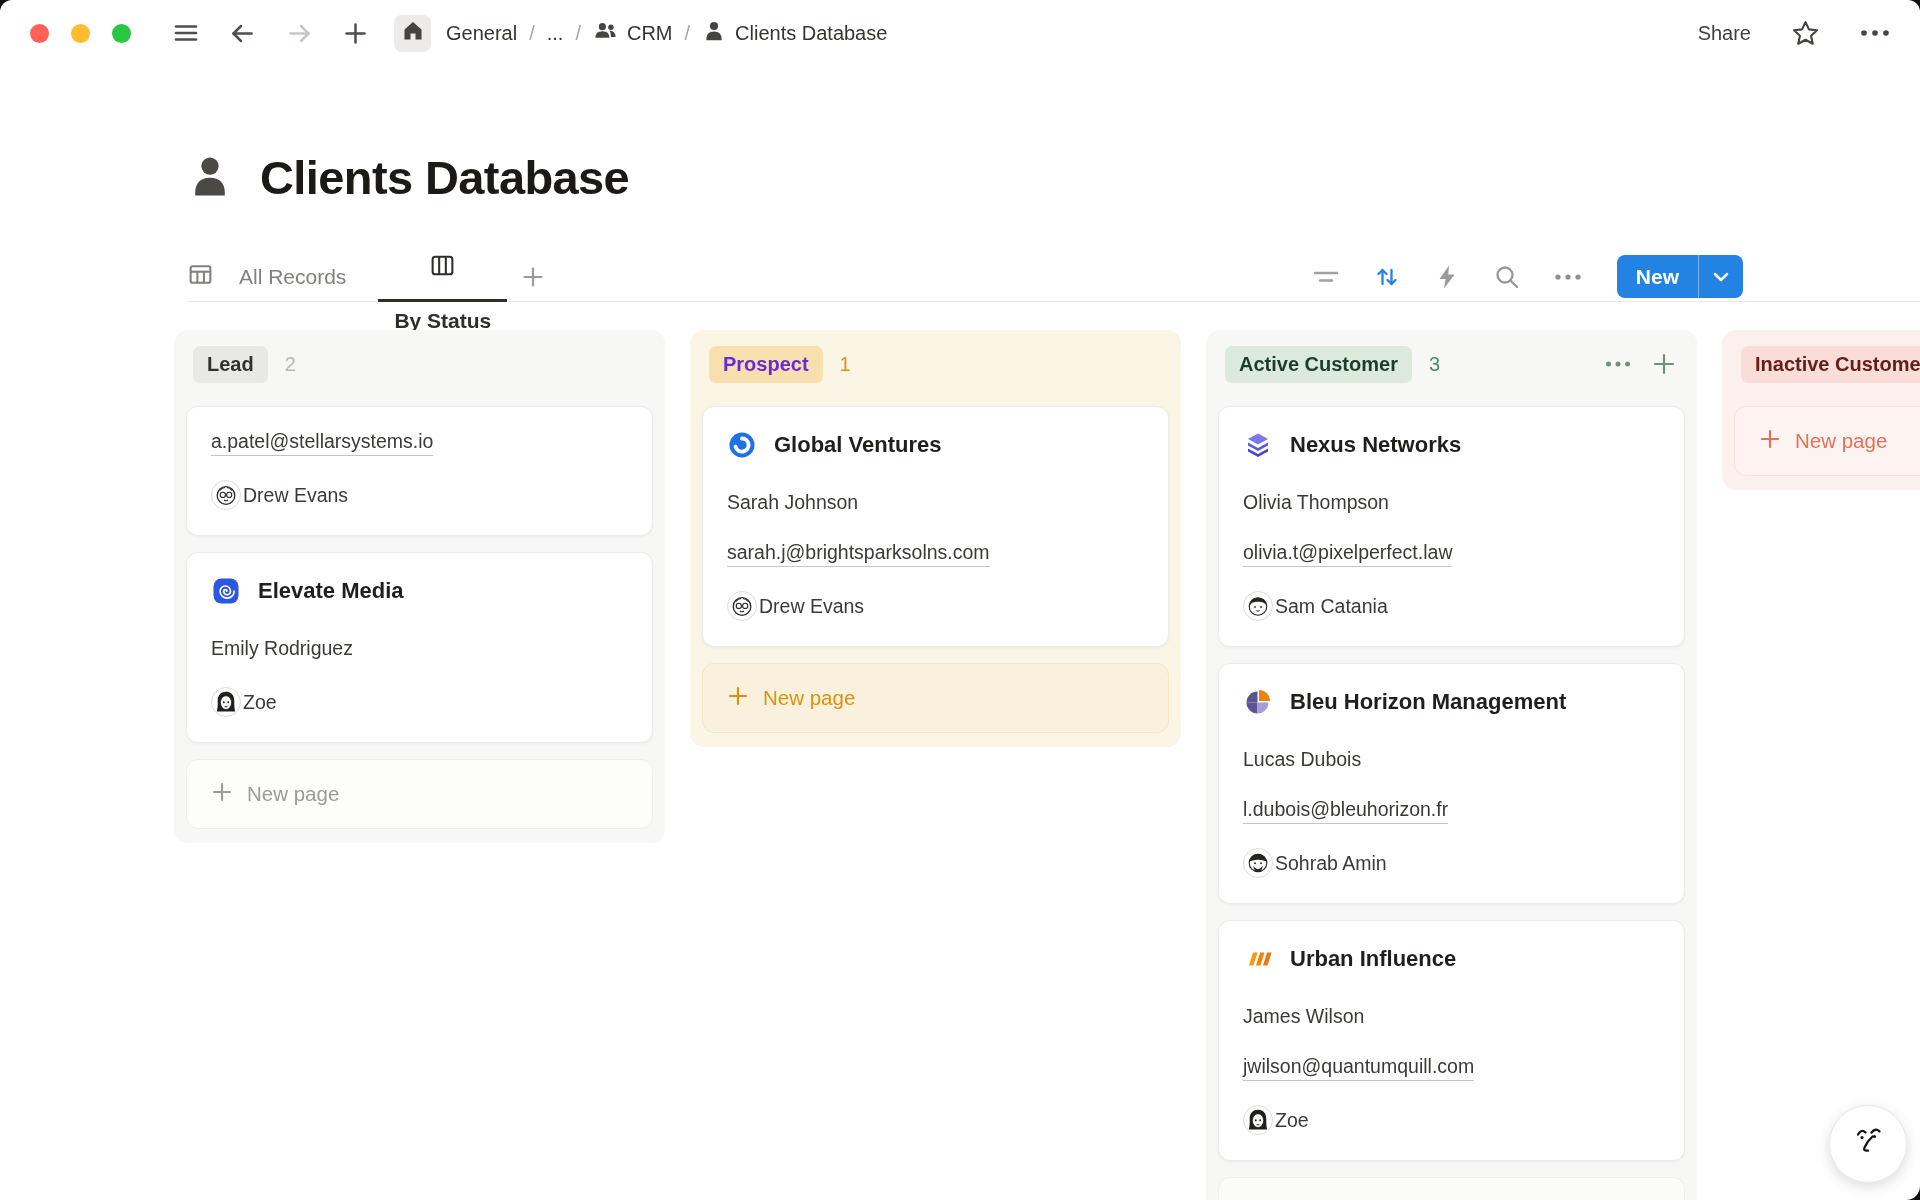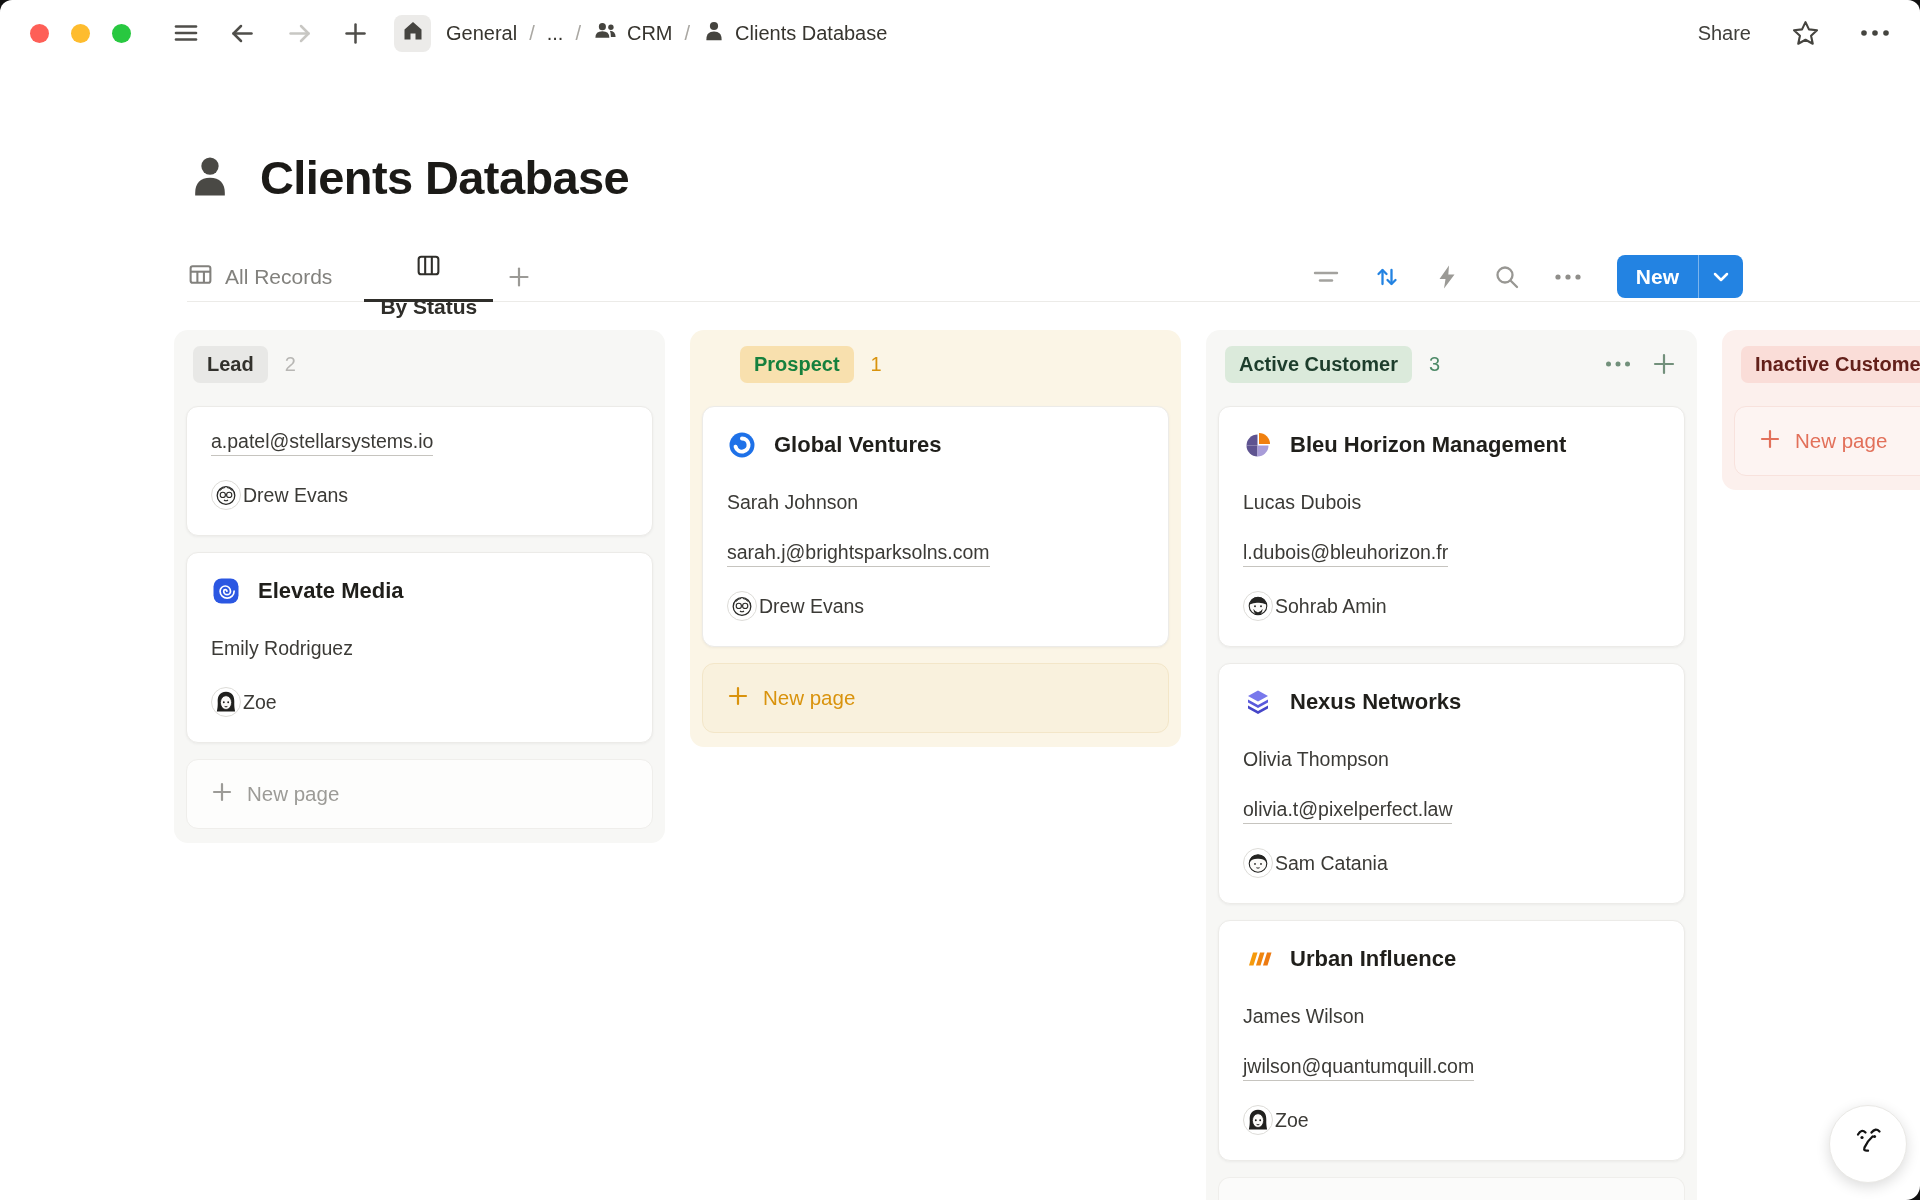--- a/index.html
+++ b/index.html
@@ -26,7 +26,7 @@
   
   .tabsrow{position:absolute;top:252px;left:187px;right:0;height:50px;border-bottom:1px solid #ECEBE8;
            display:flex;align-items:center;box-sizing:border-box;padding-right:177px;}
-  .tab{display:flex;align-items:center;gap:11px;height:50px;font-size:21px;color:#82817D;}
+  .tab{display:flex;align-items:center;gap:25px;height:50px;font-size:21px;color:#82817D;}
   .tab.active{color:#2F2E2A;font-weight:600;box-shadow:inset 0 -3px 0 #2F2E2A;padding:0 16px;margin-left:32px;flex-direction:column;}
   .add-view{margin-left:14px;}
   .toolbar{margin-left:auto;display:flex;align-items:center;gap:33px;}

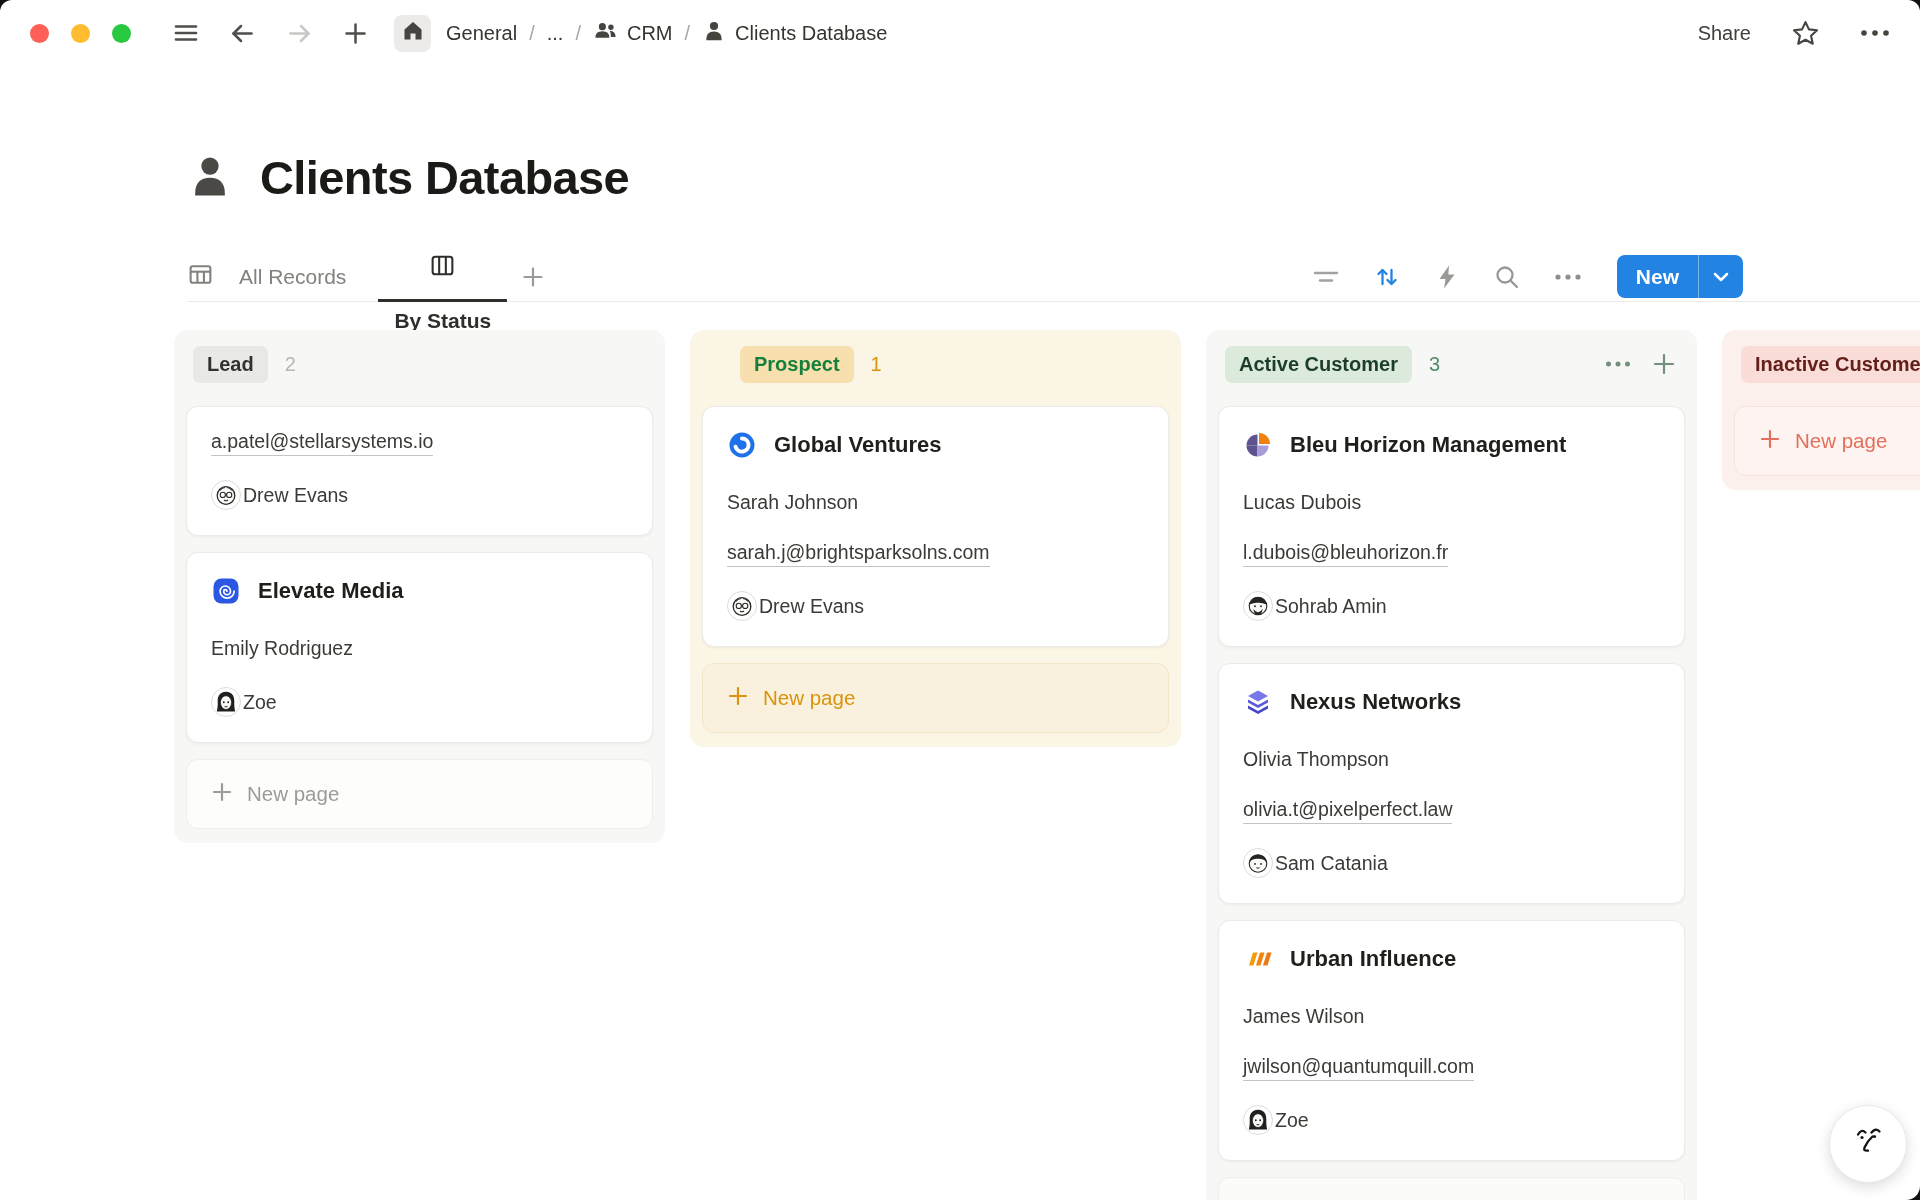--- a/index.html
+++ b/index.html
@@ -44,7 +44,7 @@
   .col-header{display:flex;align-items:center;padding:0 9px 0 7px;height:38px;margin-bottom:23px;}
   .badge{display:inline-flex;align-items:center;padding:0 14px;height:37px;border-radius:7px;font-size:20px;font-weight:600;white-space:nowrap;}
   .badge-lead{background:#E8E8E6;color:#32312C;}
-  .badge-prospect{background:#F8E0AE;color:#15803d;margin-left:31px;}
+  .badge-prospect{background:#F8E0AE;color:#6d28d9;}
   .badge-active{background:#DBEADB;color:#1D3D2C;}
   .badge-inactive{background:#FADDD8;color:#63201A;}
   .col-count{font-size:20px;margin-left:17px;font-weight:500;}

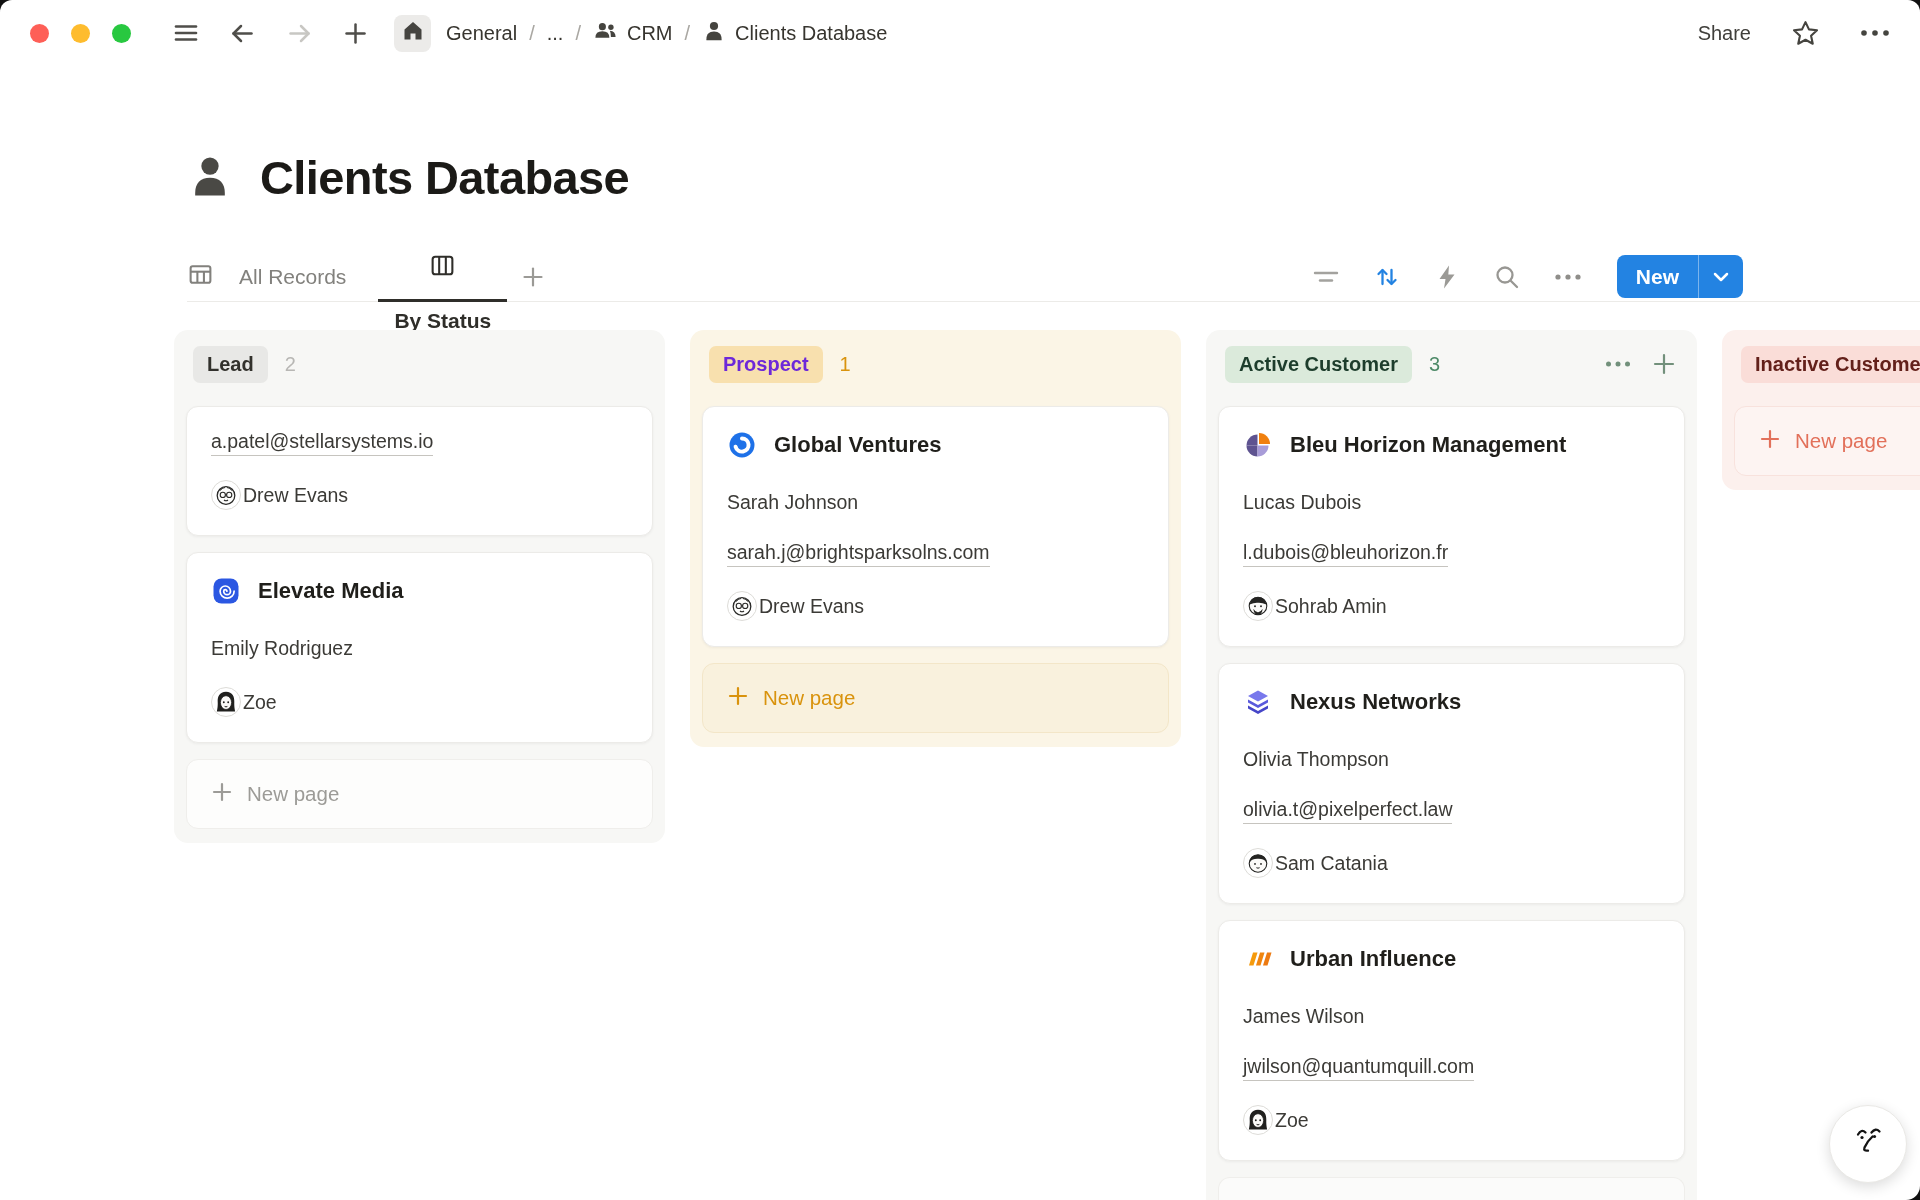--- a/index.html
+++ b/index.html
@@ -392,6 +392,33 @@
         <div class="card-title-row">
           <span class="logo">
             <svg width="30" height="30" viewBox="0 0 30 30">
+                <polygon points="15,3.5 25,9 15,14.5 5,9" fill="#7878EC"></polygon>
+                <path d="M5 12.5 L15 18 L25 12.5 L25 15.5 L15 21 L5 15.5 Z" fill="#5A5ADC"></path>
+                <path d="M5 18.5 L15 24 L25 18.5 L25 21.5 L15 27 L5 21.5 Z" fill="#4646C8"></path>
+              </svg>
+          </span>
+          <span class="card-title">Nexus Networks</span>
+        </div>
+        <div class="card-line">Olivia Thompson</div>
+        <div><span class="card-email">olivia.t@pixelperfect.law</span></div>
+        <div class="owner-row">
+          <span class="avatar">
+            <svg width="28" height="28" viewBox="0 0 28 28">
+                <circle cx="14" cy="14.5" r="8.8" fill="#FBFAF8" stroke="#242422" stroke-width="1.1"></circle>
+                <path d="M5.8 13 Q6 5.9 14 5.7 Q22 5.9 22.2 13 Q19.5 9.4 14 9.7 Q8.5 9.4 5.8 13 Z" fill="#242422"></path>
+                <circle cx="11" cy="14.9" r="0.95" fill="#242422"></circle>
+                <circle cx="17" cy="14.9" r="0.95" fill="#242422"></circle>
+                <path d="M12.4 18.7 Q14 19.7 15.6 18.7" stroke="#242422" fill="none" stroke-width="1"></path>
+              </svg>
+          </span>
+          <span class="owner-name">Sam Catania</span>
+        </div>
+      </div>
+
+      <div class="card">
+        <div class="card-title-row">
+          <span class="logo">
+            <svg width="30" height="30" viewBox="0 0 30 30">
                 <path d="M14.5 15.5 L14.5 4.5 A11 11 0 0 0 3.5 15.5 Z" fill="#5E5390"></path>
                 <path d="M14.5 15.5 L3.5 15.5 A11 11 0 0 0 14.5 26.5 Z" fill="#5E5390"></path>
                 <path d="M14.5 15.5 L14.5 26.5 A11 11 0 0 0 25.5 15.5 Z" fill="#A89CD8"></path>
@@ -421,33 +448,6 @@
         <div class="card-title-row">
           <span class="logo">
             <svg width="30" height="30" viewBox="0 0 30 30">
-                <polygon points="15,3.5 25,9 15,14.5 5,9" fill="#7878EC"></polygon>
-                <path d="M5 12.5 L15 18 L25 12.5 L25 15.5 L15 21 L5 15.5 Z" fill="#5A5ADC"></path>
-                <path d="M5 18.5 L15 24 L25 18.5 L25 21.5 L15 27 L5 21.5 Z" fill="#4646C8"></path>
-              </svg>
-          </span>
-          <span class="card-title">Nexus Networks</span>
-        </div>
-        <div class="card-line">Olivia Thompson</div>
-        <div><span class="card-email">olivia.t@pixelperfect.law</span></div>
-        <div class="owner-row">
-          <span class="avatar">
-            <svg width="28" height="28" viewBox="0 0 28 28">
-                <circle cx="14" cy="14.5" r="8.8" fill="#FBFAF8" stroke="#242422" stroke-width="1.1"></circle>
-                <path d="M5.8 13 Q6 5.9 14 5.7 Q22 5.9 22.2 13 Q19.5 9.4 14 9.7 Q8.5 9.4 5.8 13 Z" fill="#242422"></path>
-                <circle cx="11" cy="14.9" r="0.95" fill="#242422"></circle>
-                <circle cx="17" cy="14.9" r="0.95" fill="#242422"></circle>
-                <path d="M12.4 18.7 Q14 19.7 15.6 18.7" stroke="#242422" fill="none" stroke-width="1"></path>
-              </svg>
-          </span>
-          <span class="owner-name">Sam Catania</span>
-        </div>
-      </div>
-
-      <div class="card">
-        <div class="card-title-row">
-          <span class="logo">
-            <svg width="30" height="30" viewBox="0 0 30 30">
                 <polygon points="10,8.5 14.5,8.5 10.5,21.5 6,21.5" fill="#F59A0C"></polygon>
                 <polygon points="17,8.5 21.5,8.5 17.5,21.5 13,21.5" fill="#F0850E"></polygon>
                 <polygon points="24,8.5 28.5,8.5 24.5,21.5 20,21.5" fill="#ED7A10"></polygon>

